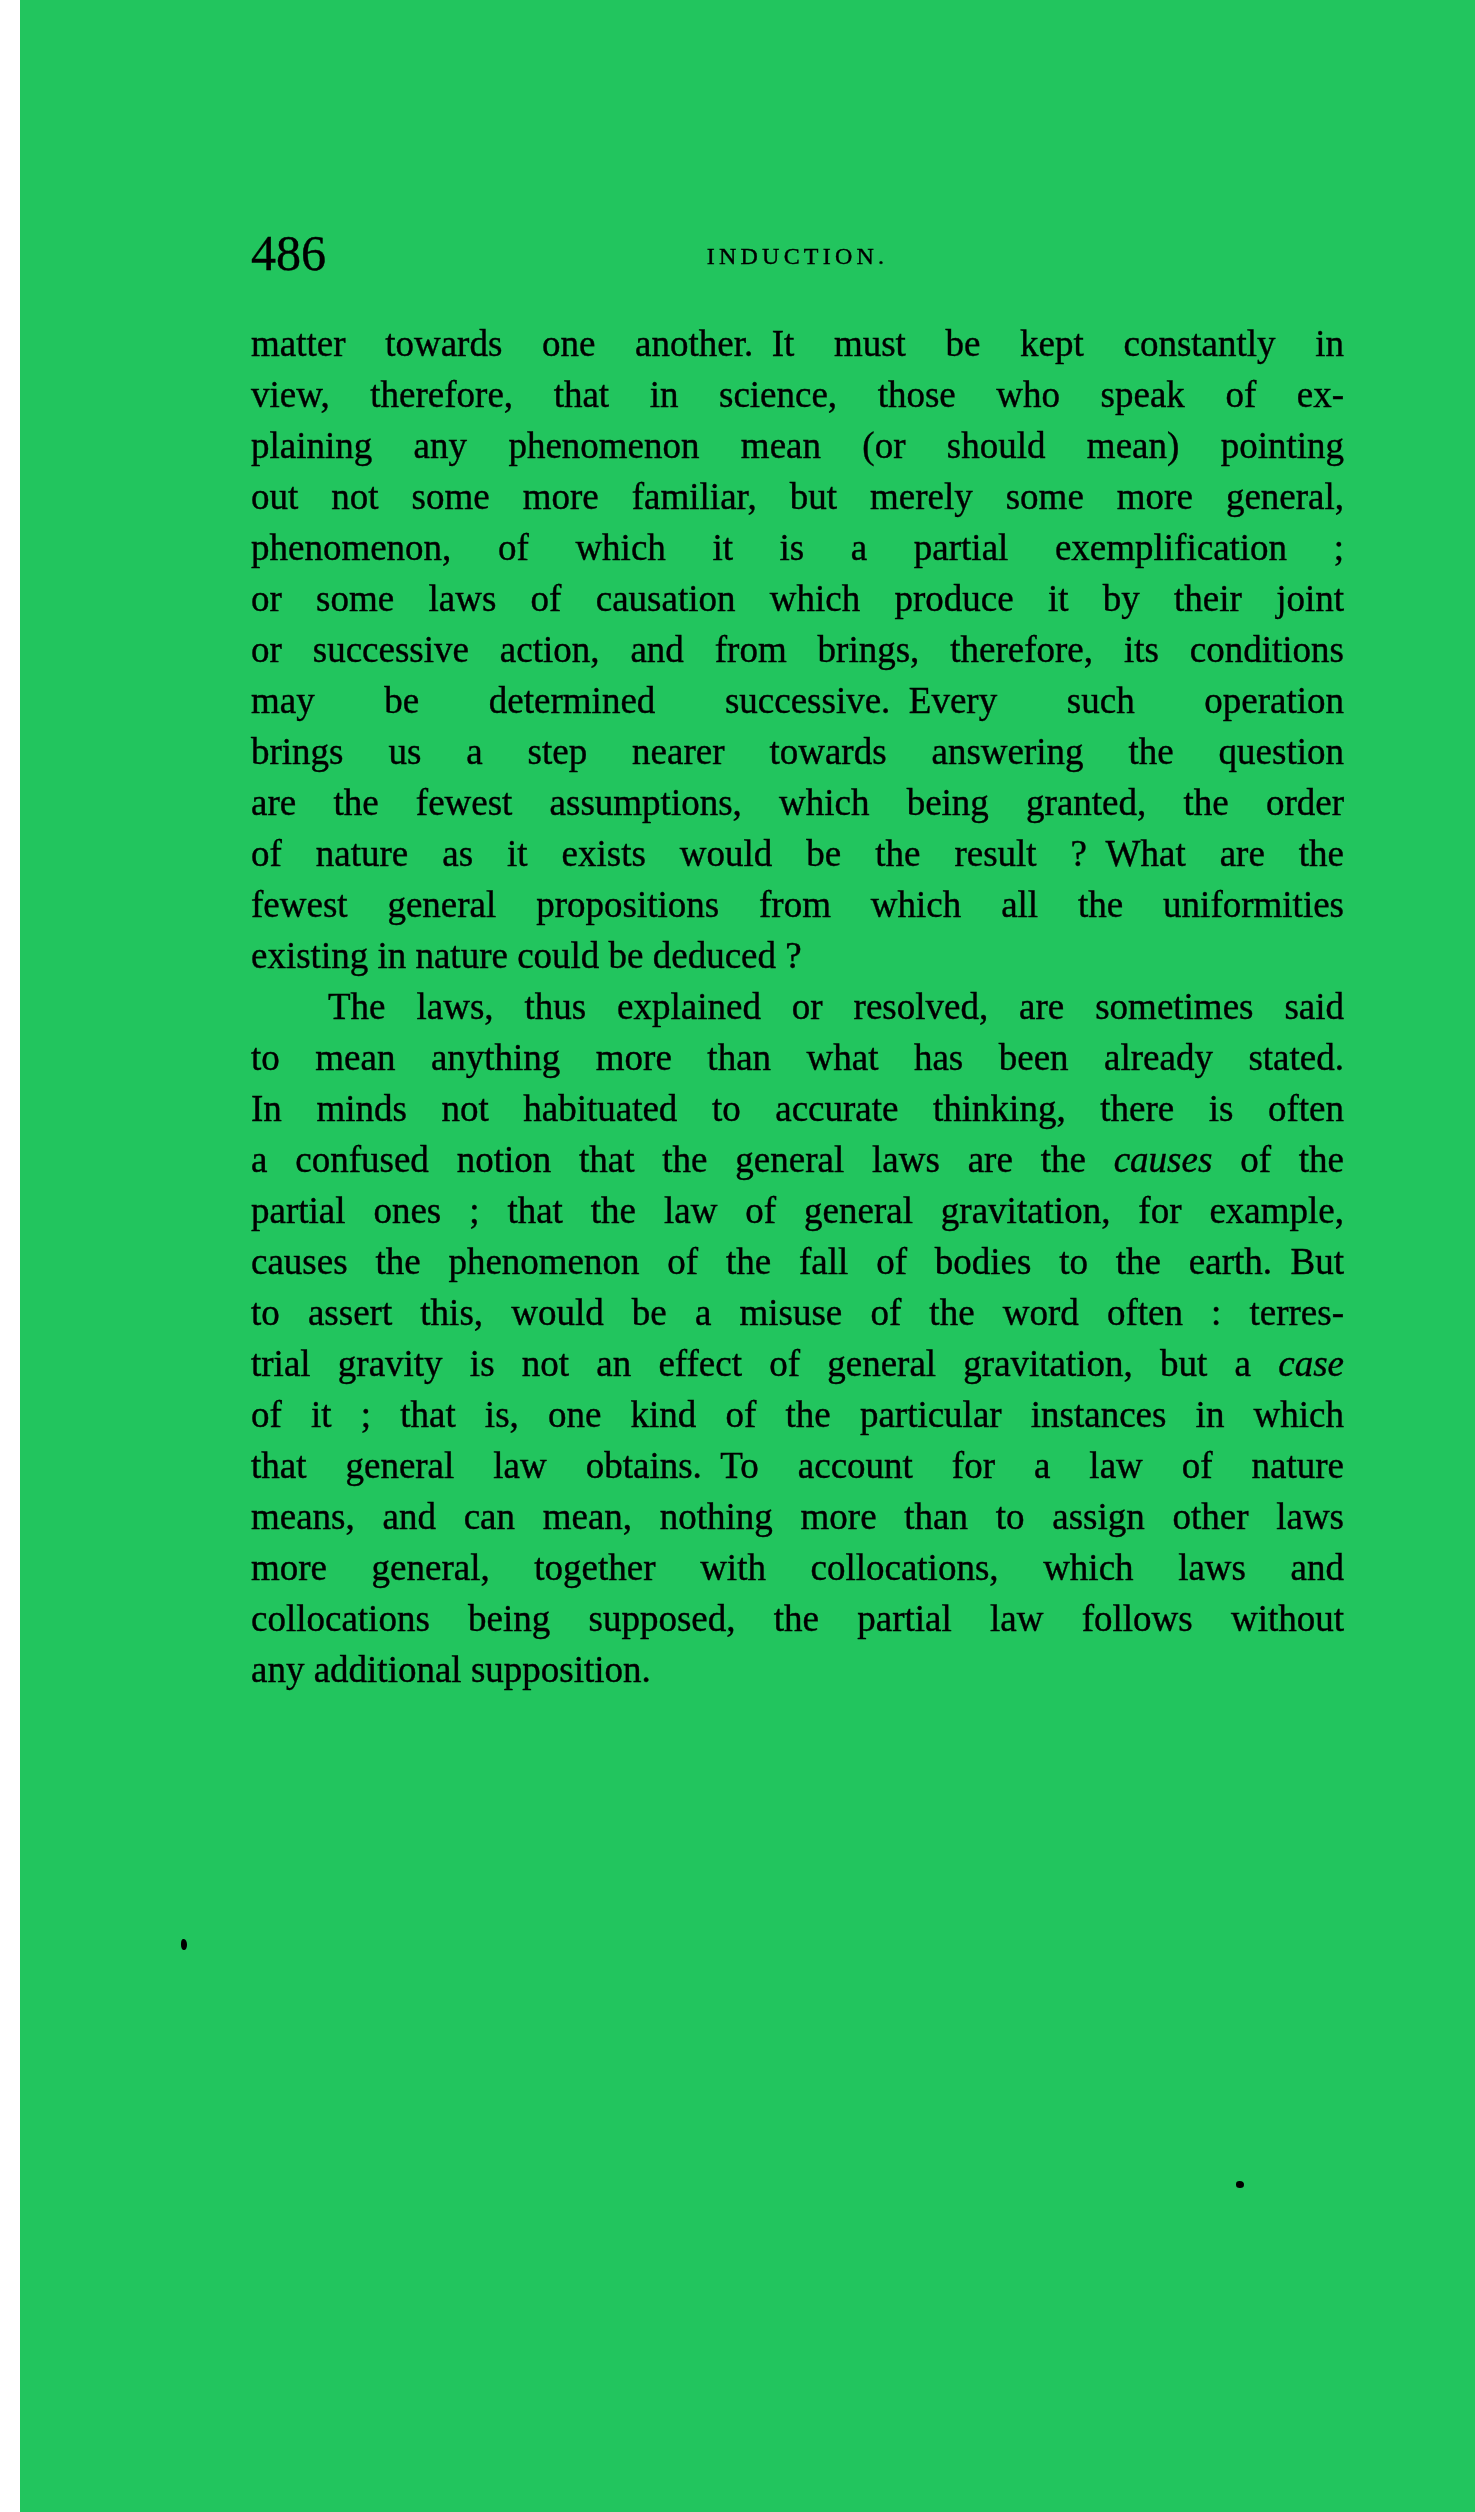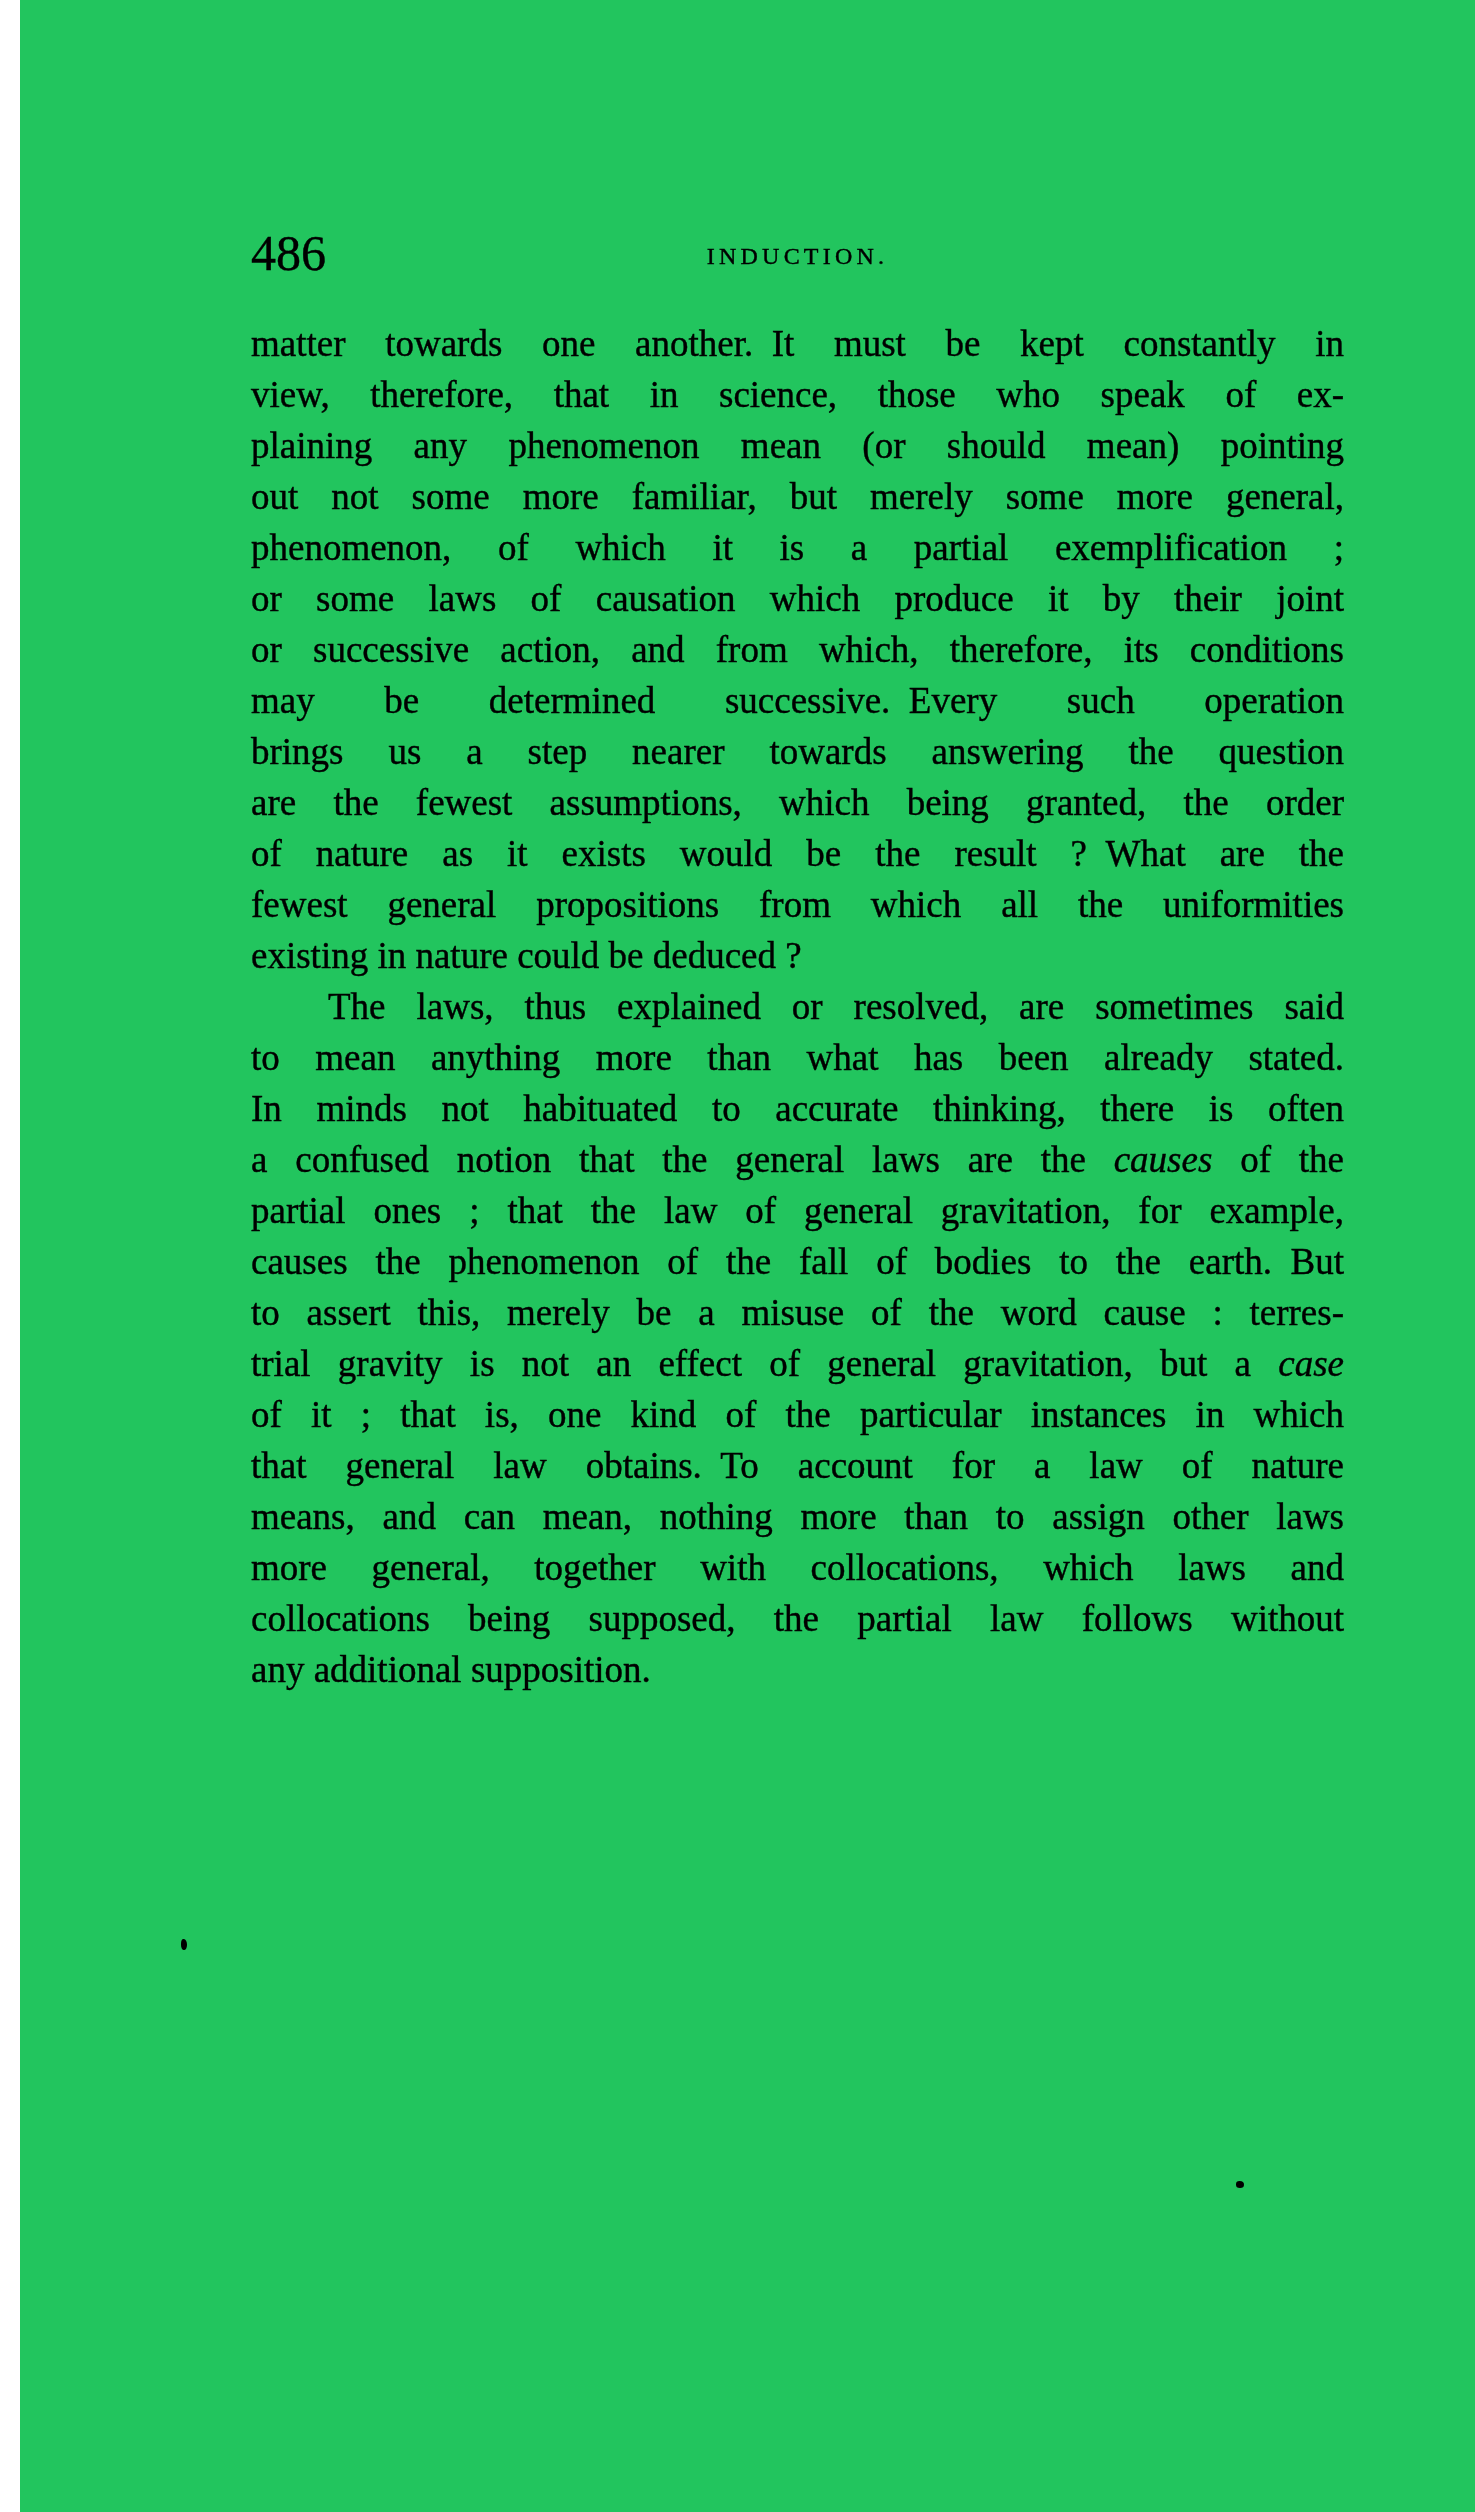--- a/index.html
+++ b/index.html
@@ -73,7 +73,7 @@
       <div class="line"><span>out not some more familiar, but merely some more general,</span></div>
       <div class="line"><span>phenomenon, of which it is a partial exemplification ;</span></div>
       <div class="line"><span>or some laws of causation which produce it by their joint</span></div>
-      <div class="line"><span>or successive action, and from which, therefore, its conditions</span></div>
+      <div class="line"><span>or successive action, and from brings, therefore, its conditions</span></div>
       <div class="line"><span>may be determined successive. Every such operation</span></div>
       <div class="line"><span>brings us a step nearer towards answering the question</span></div>
       <div class="line"><span>are the fewest assumptions, which being granted, the order</span></div>

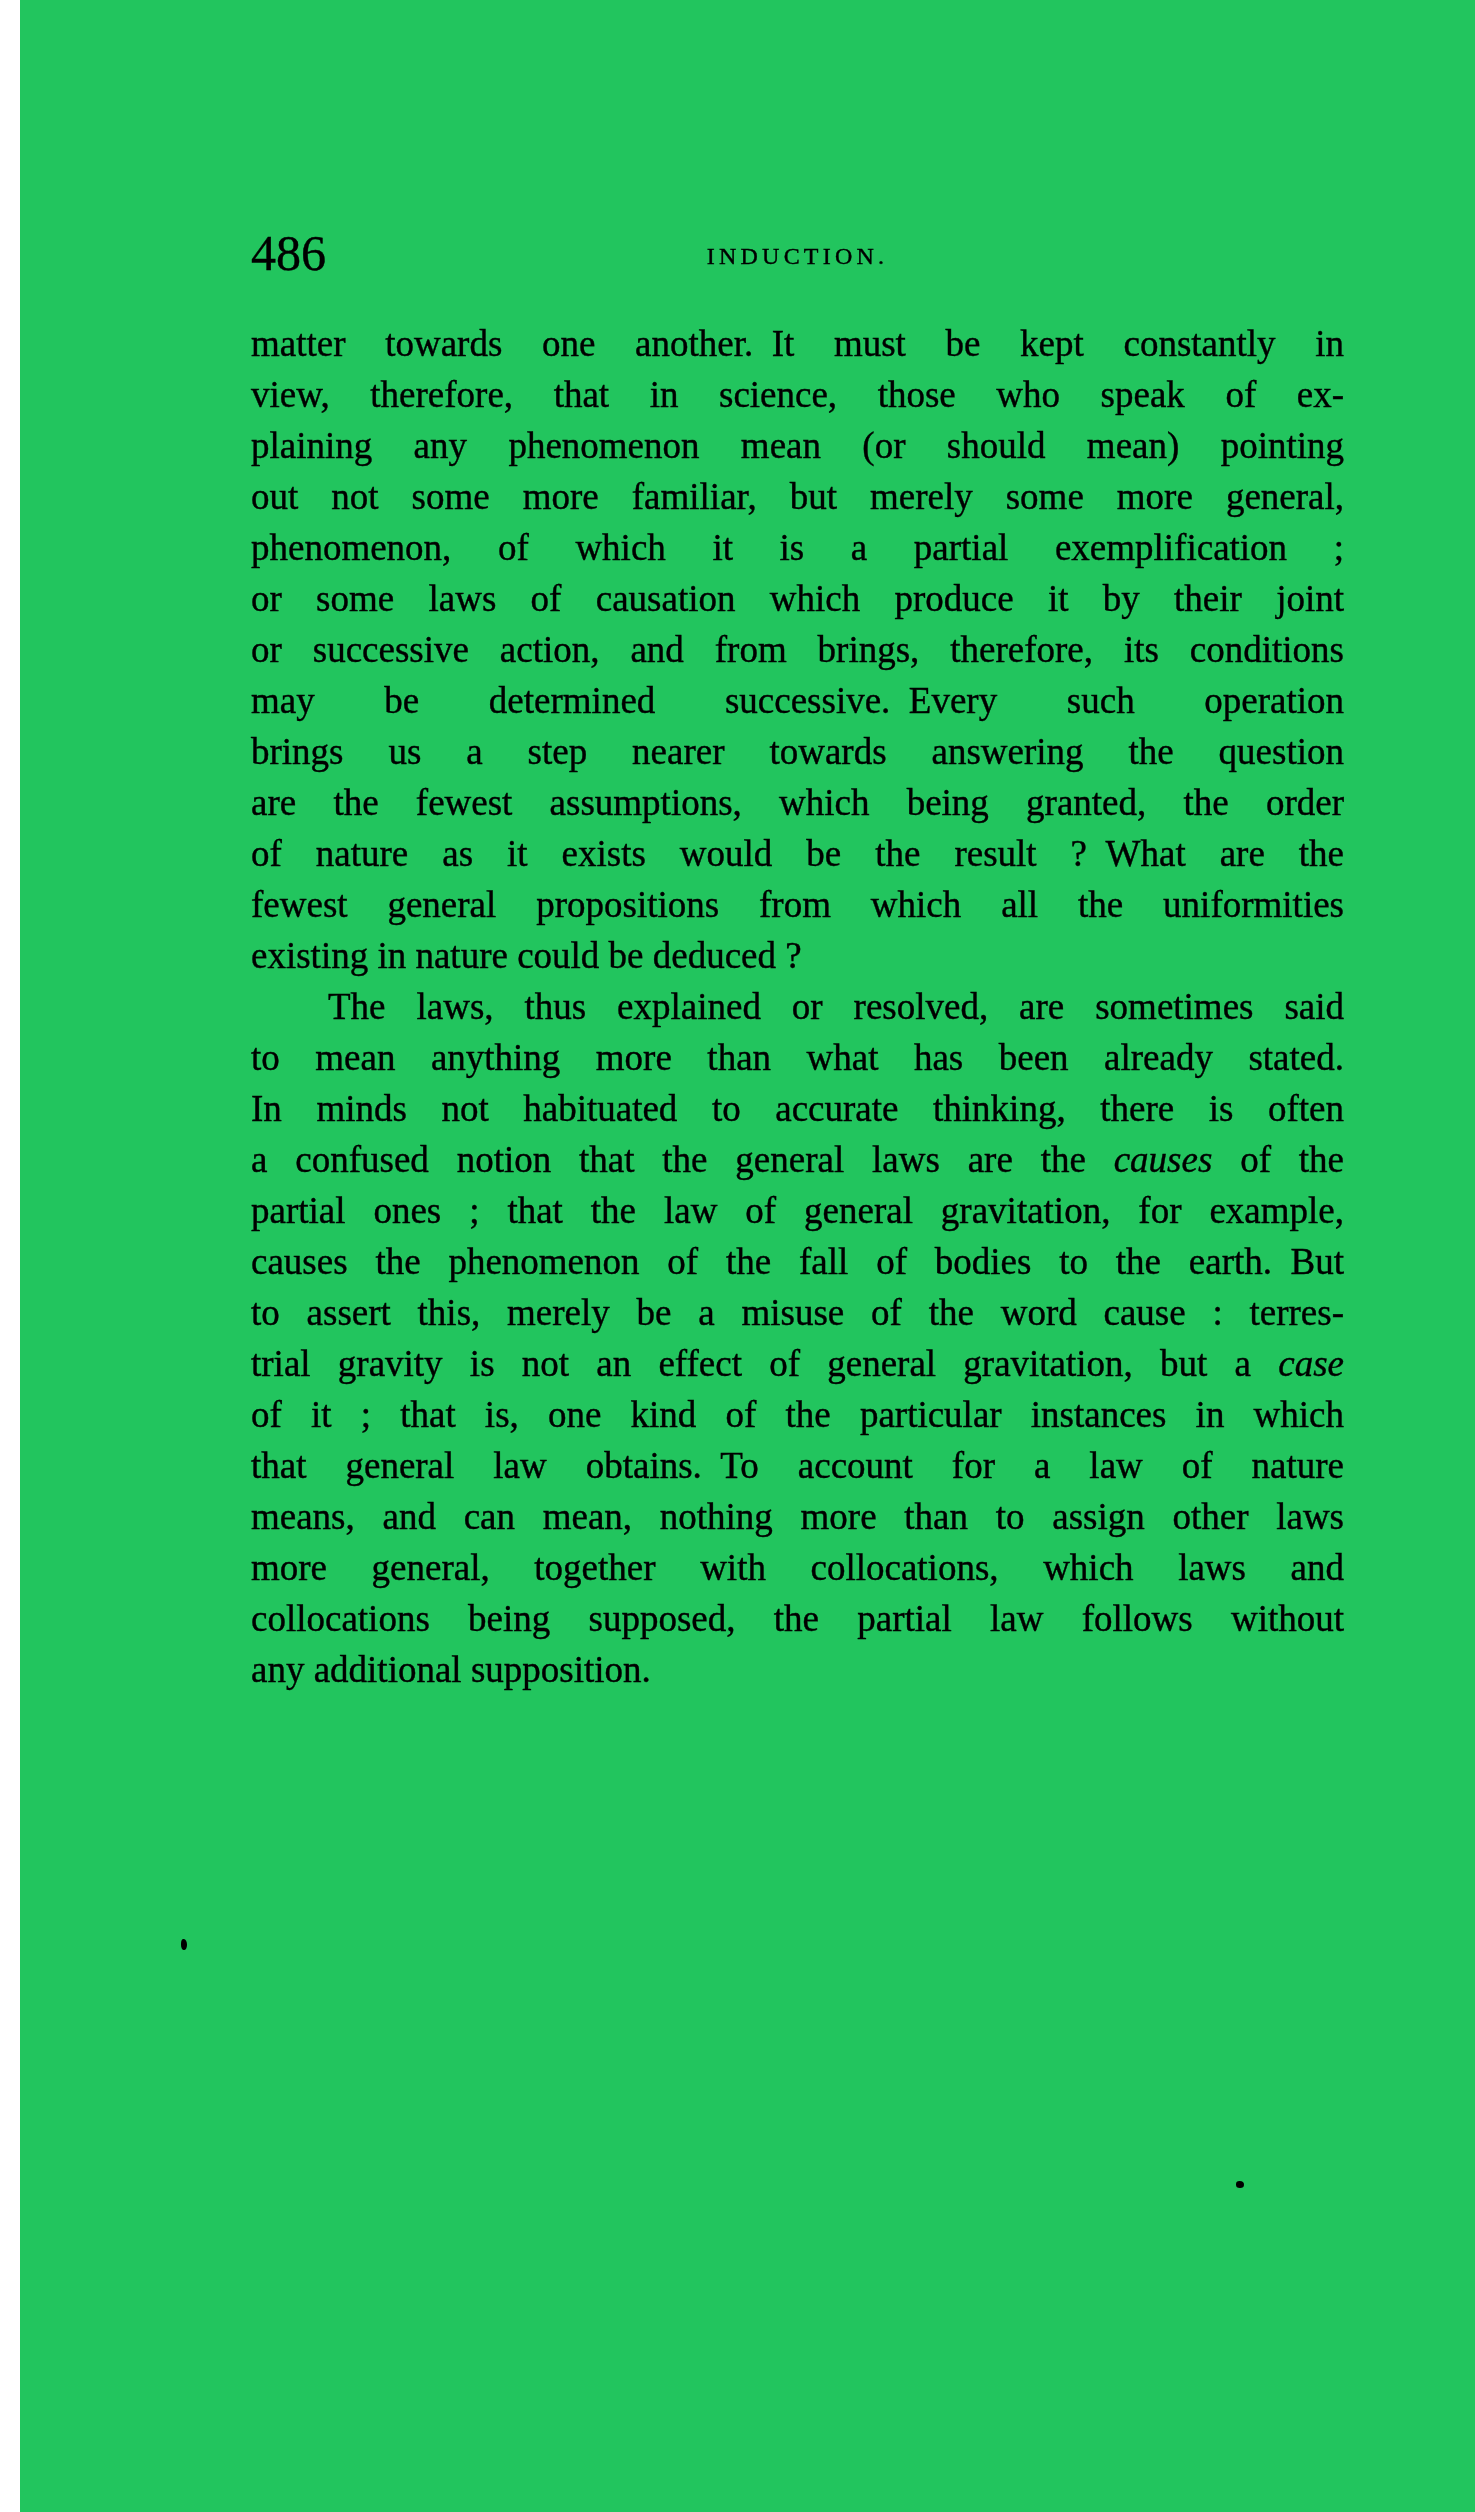--- a/index.html
+++ b/index.html
@@ -86,7 +86,7 @@
       <div class="line"><span>a confused notion that the general laws are the </span><span class="italic">causes</span><span> of the</span></div>
       <div class="line"><span>partial ones ; that the law of general gravitation, for example,</span></div>
       <div class="line"><span>causes the phenomenon of the fall of bodies to the earth. But</span></div>
-      <div class="line"><span>to assert this, merely be a misuse of the word cause : terres-</span></div>
+      <div class="line"><span>to assert this, would be a misuse of the word often : terres-</span></div>
       <div class="line"><span>trial gravity is not an effect of general gravitation, but a </span><span class="italic">case</span></div>
       <div class="line"><span>of it ; that is, one kind of the particular instances in which</span></div>
       <div class="line"><span>that general law obtains. To account for a law of nature</span></div>

